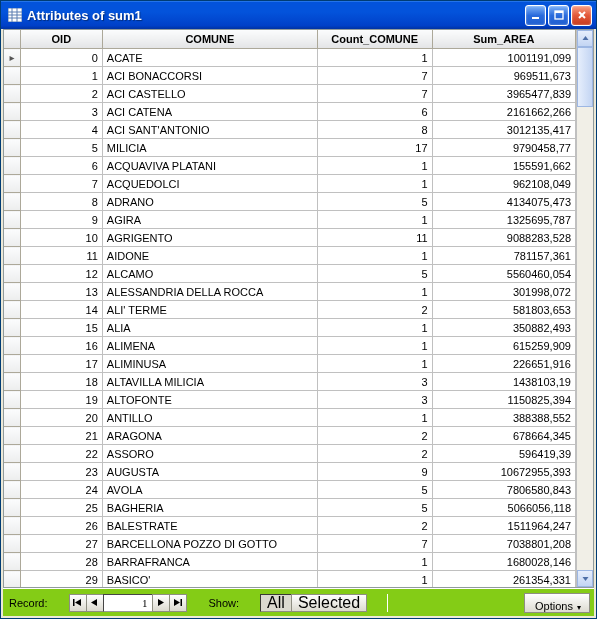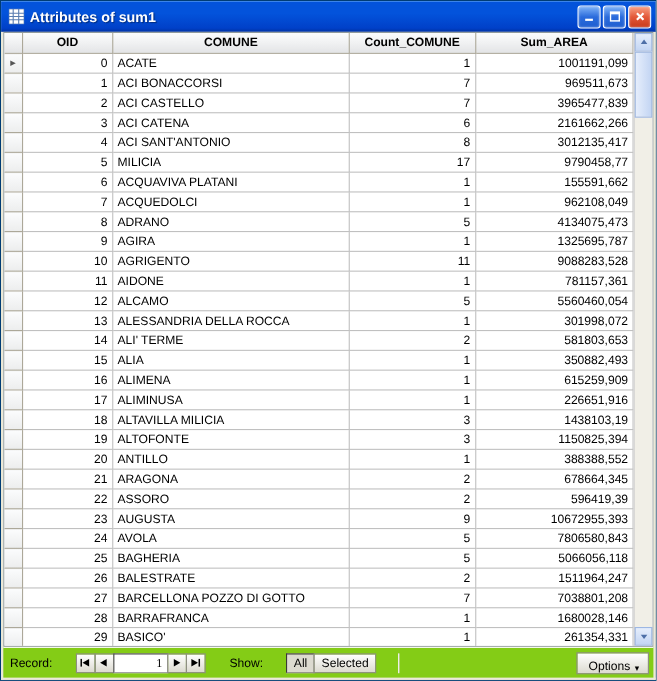--- a/index.html
+++ b/index.html
@@ -192,7 +192,7 @@
     border: 1px solid #8e8e82;
     display: flex;
     align-items: center;
-    font-size: 11px;
+    font-size: 16px;
     margin-left: -1px;
   }
   .tbtn.pressed {

